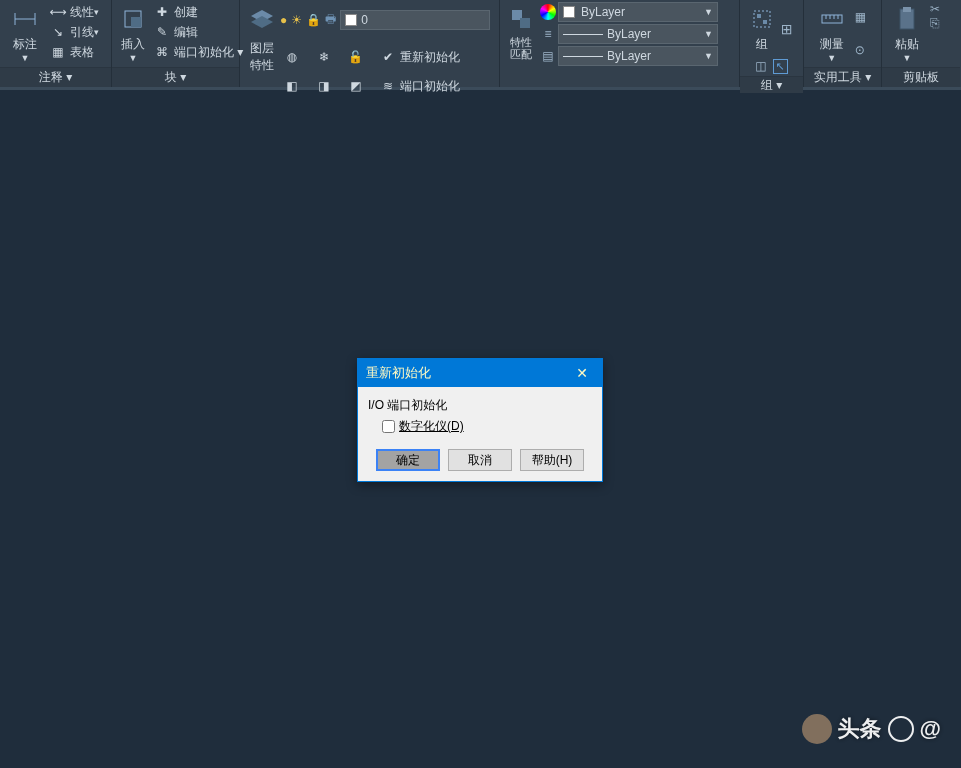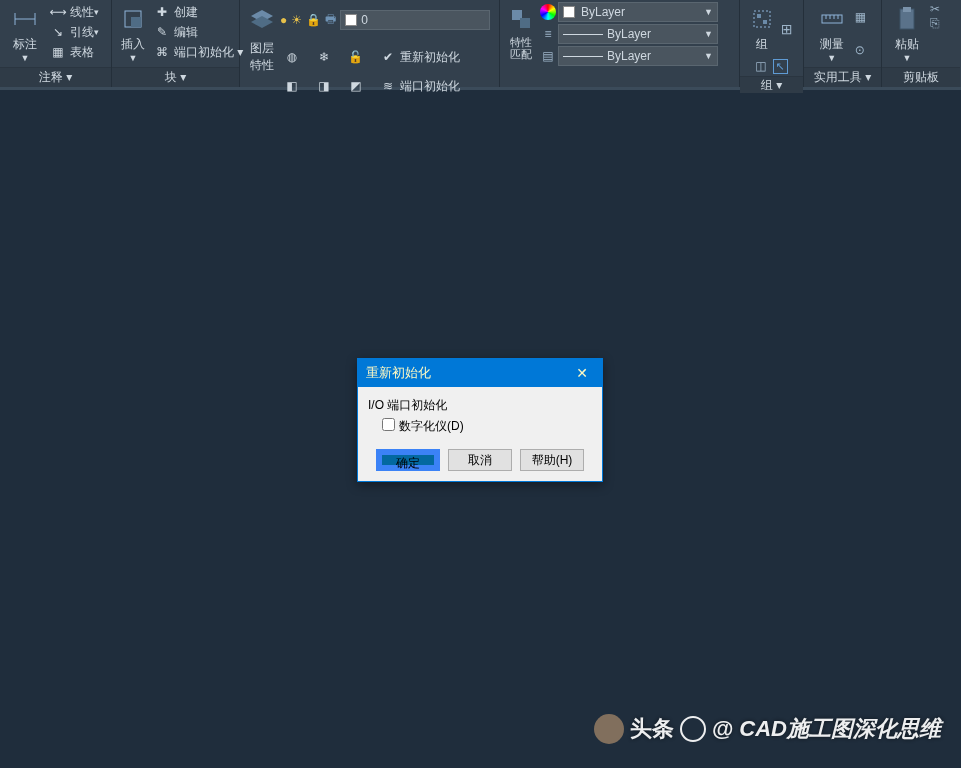--- a/index.html
+++ b/index.html
@@ -33,7 +33,7 @@
 .titlebar .x { width:40px; height:28px; display:flex; align-items:center; justify-content:center; cursor:pointer; font-size:14px;}
 .dlg-body { padding:8px 0 4px 10px; color:#000; }
 .group-label { margin:2px 0 2px 0; }
-.check-row { display:flex; align-items:flex-start; padding:2px 0 4px 14px; }
+.check-row { display:flex; align-items:center; padding:2px 0 4px 14px;text-decoration:underline; }
 .check-row input { margin-right:4px; }
 .check-row.sel { border:1px dotted #000; padding:1px 2px 1px 2px; margin-left:12px; display:inline-flex;}
 .btn-row { display:flex; justify-content:center; gap:8px; padding:6px 8px 10px 8px; }

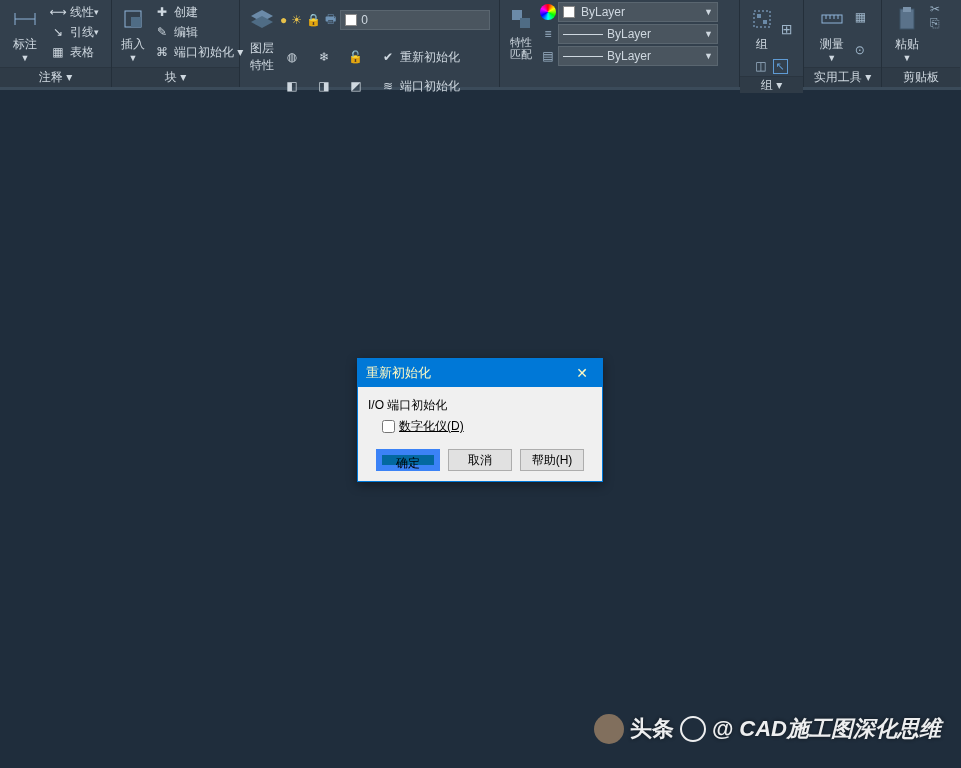--- a/index.html
+++ b/index.html
@@ -38,7 +38,7 @@
 .check-row.sel { border:1px dotted #000; padding:1px 2px 1px 2px; margin-left:12px; display:inline-flex;}
 .btn-row { display:flex; justify-content:center; gap:8px; padding:6px 8px 10px 8px; }
 .dlg-btn { width:64px; height:22px; background:#e1e1e1; border:1px solid #adadad; font-size:12px; cursor:pointer; font-family:SimSun,sans-serif; }
-.dlg-btn.primary { border:6px solid #3b82f6; background:#0369a1; }
+.dlg-btn.primary { border:2px solid #3b82f6; background:#a3a3a3; }
 
 
 .wm { position:absolute; right:20px; bottom:24px; color:#fff; font-size:22px; font-weight:600; display:flex; align-items:center; gap:6px; text-shadow:0 0 4px rgba(0,0,0,0.6); opacity:0.92;}

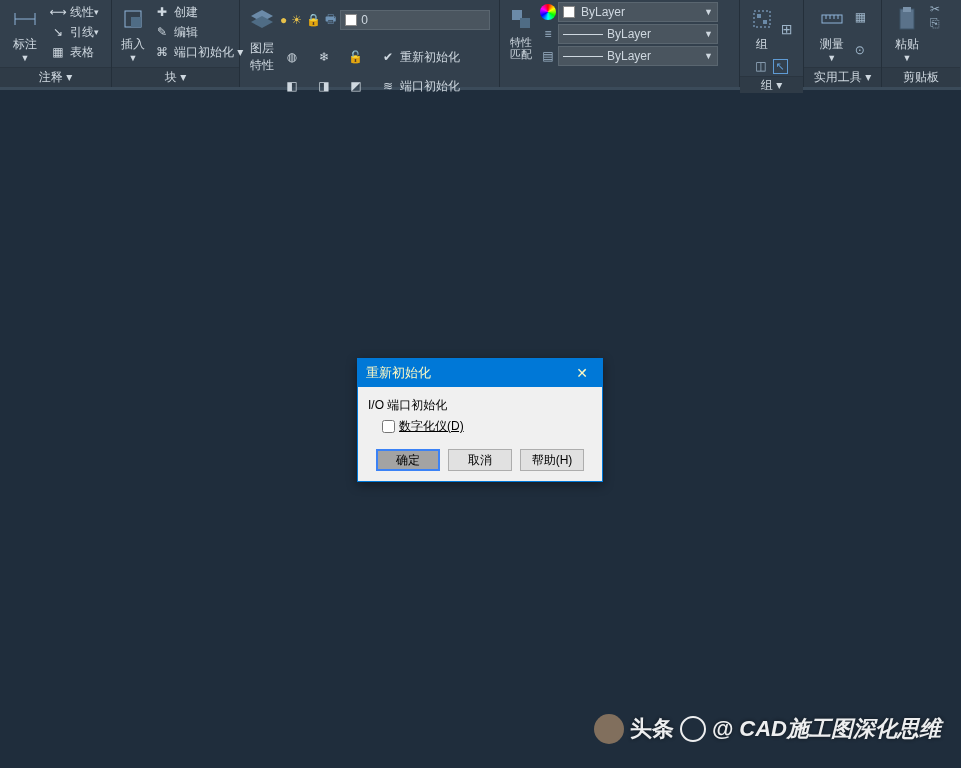--- a/index.html
+++ b/index.html
@@ -329,7 +329,6 @@
   <span>头条</span>
   <span class="circ"></span>
   <span>@</span>
-  <span style="font-style:italic;">CAD施工图深化思维</span>
 </div>
 
 </body></html>

